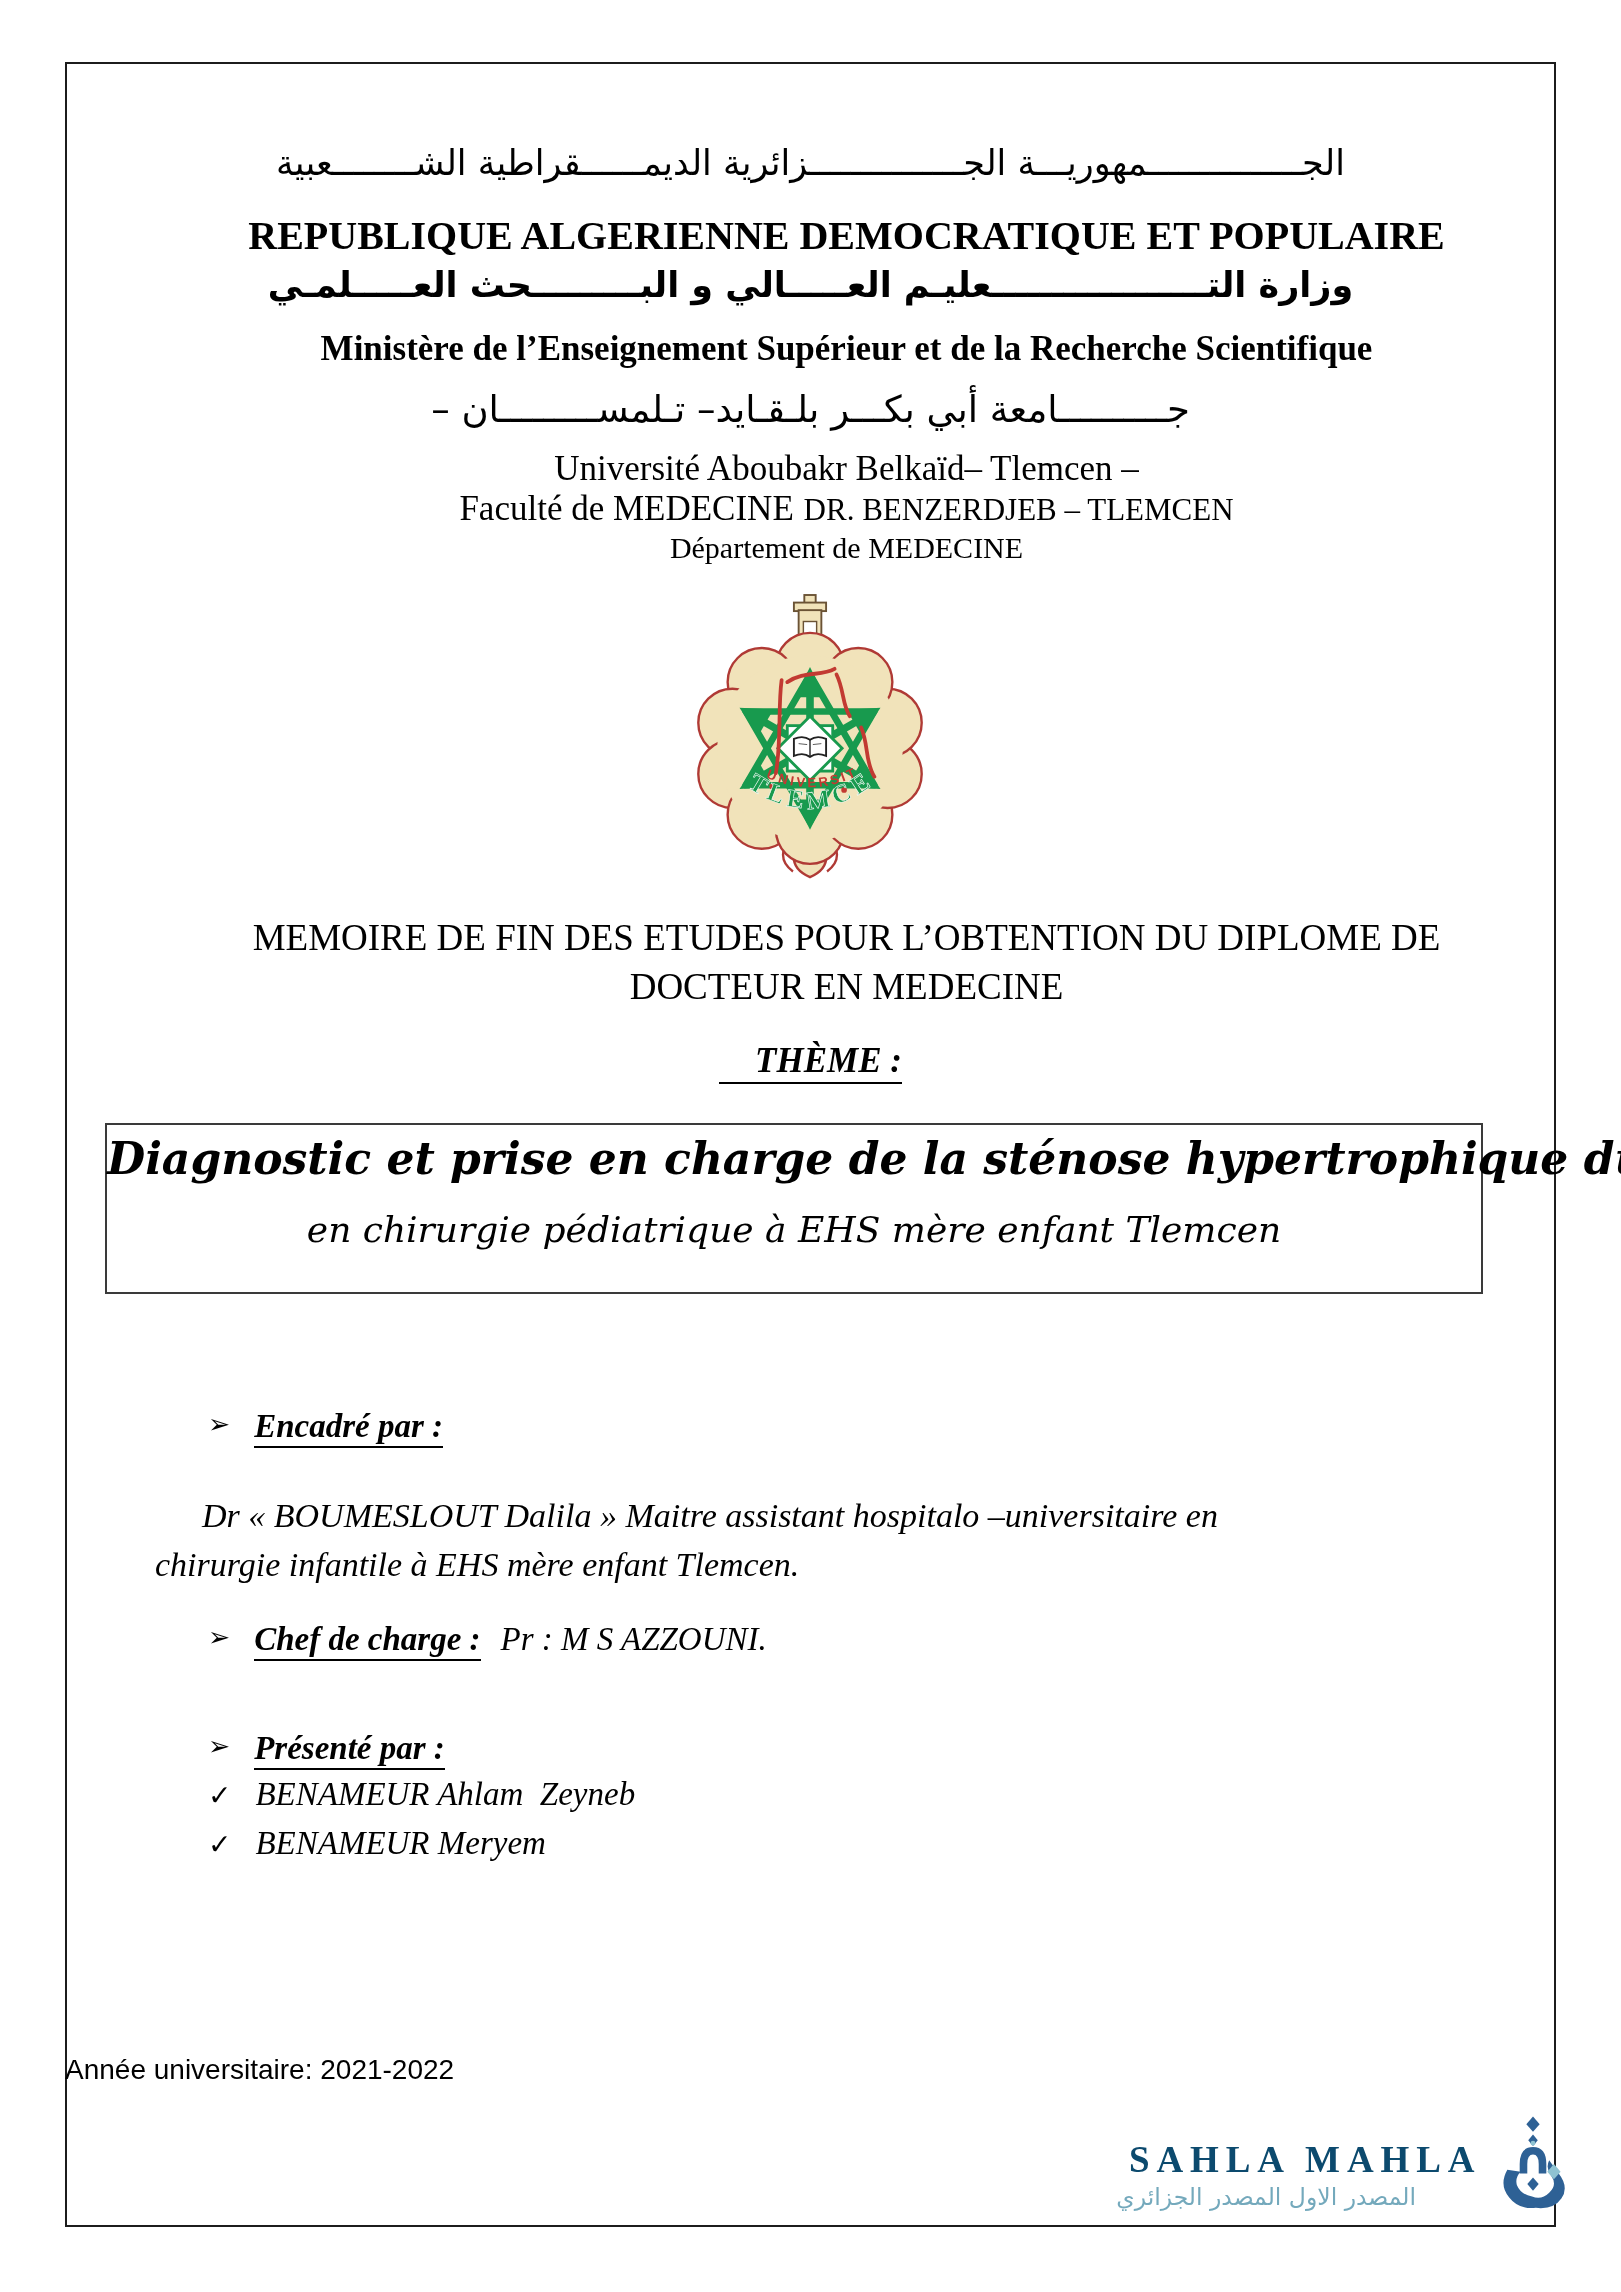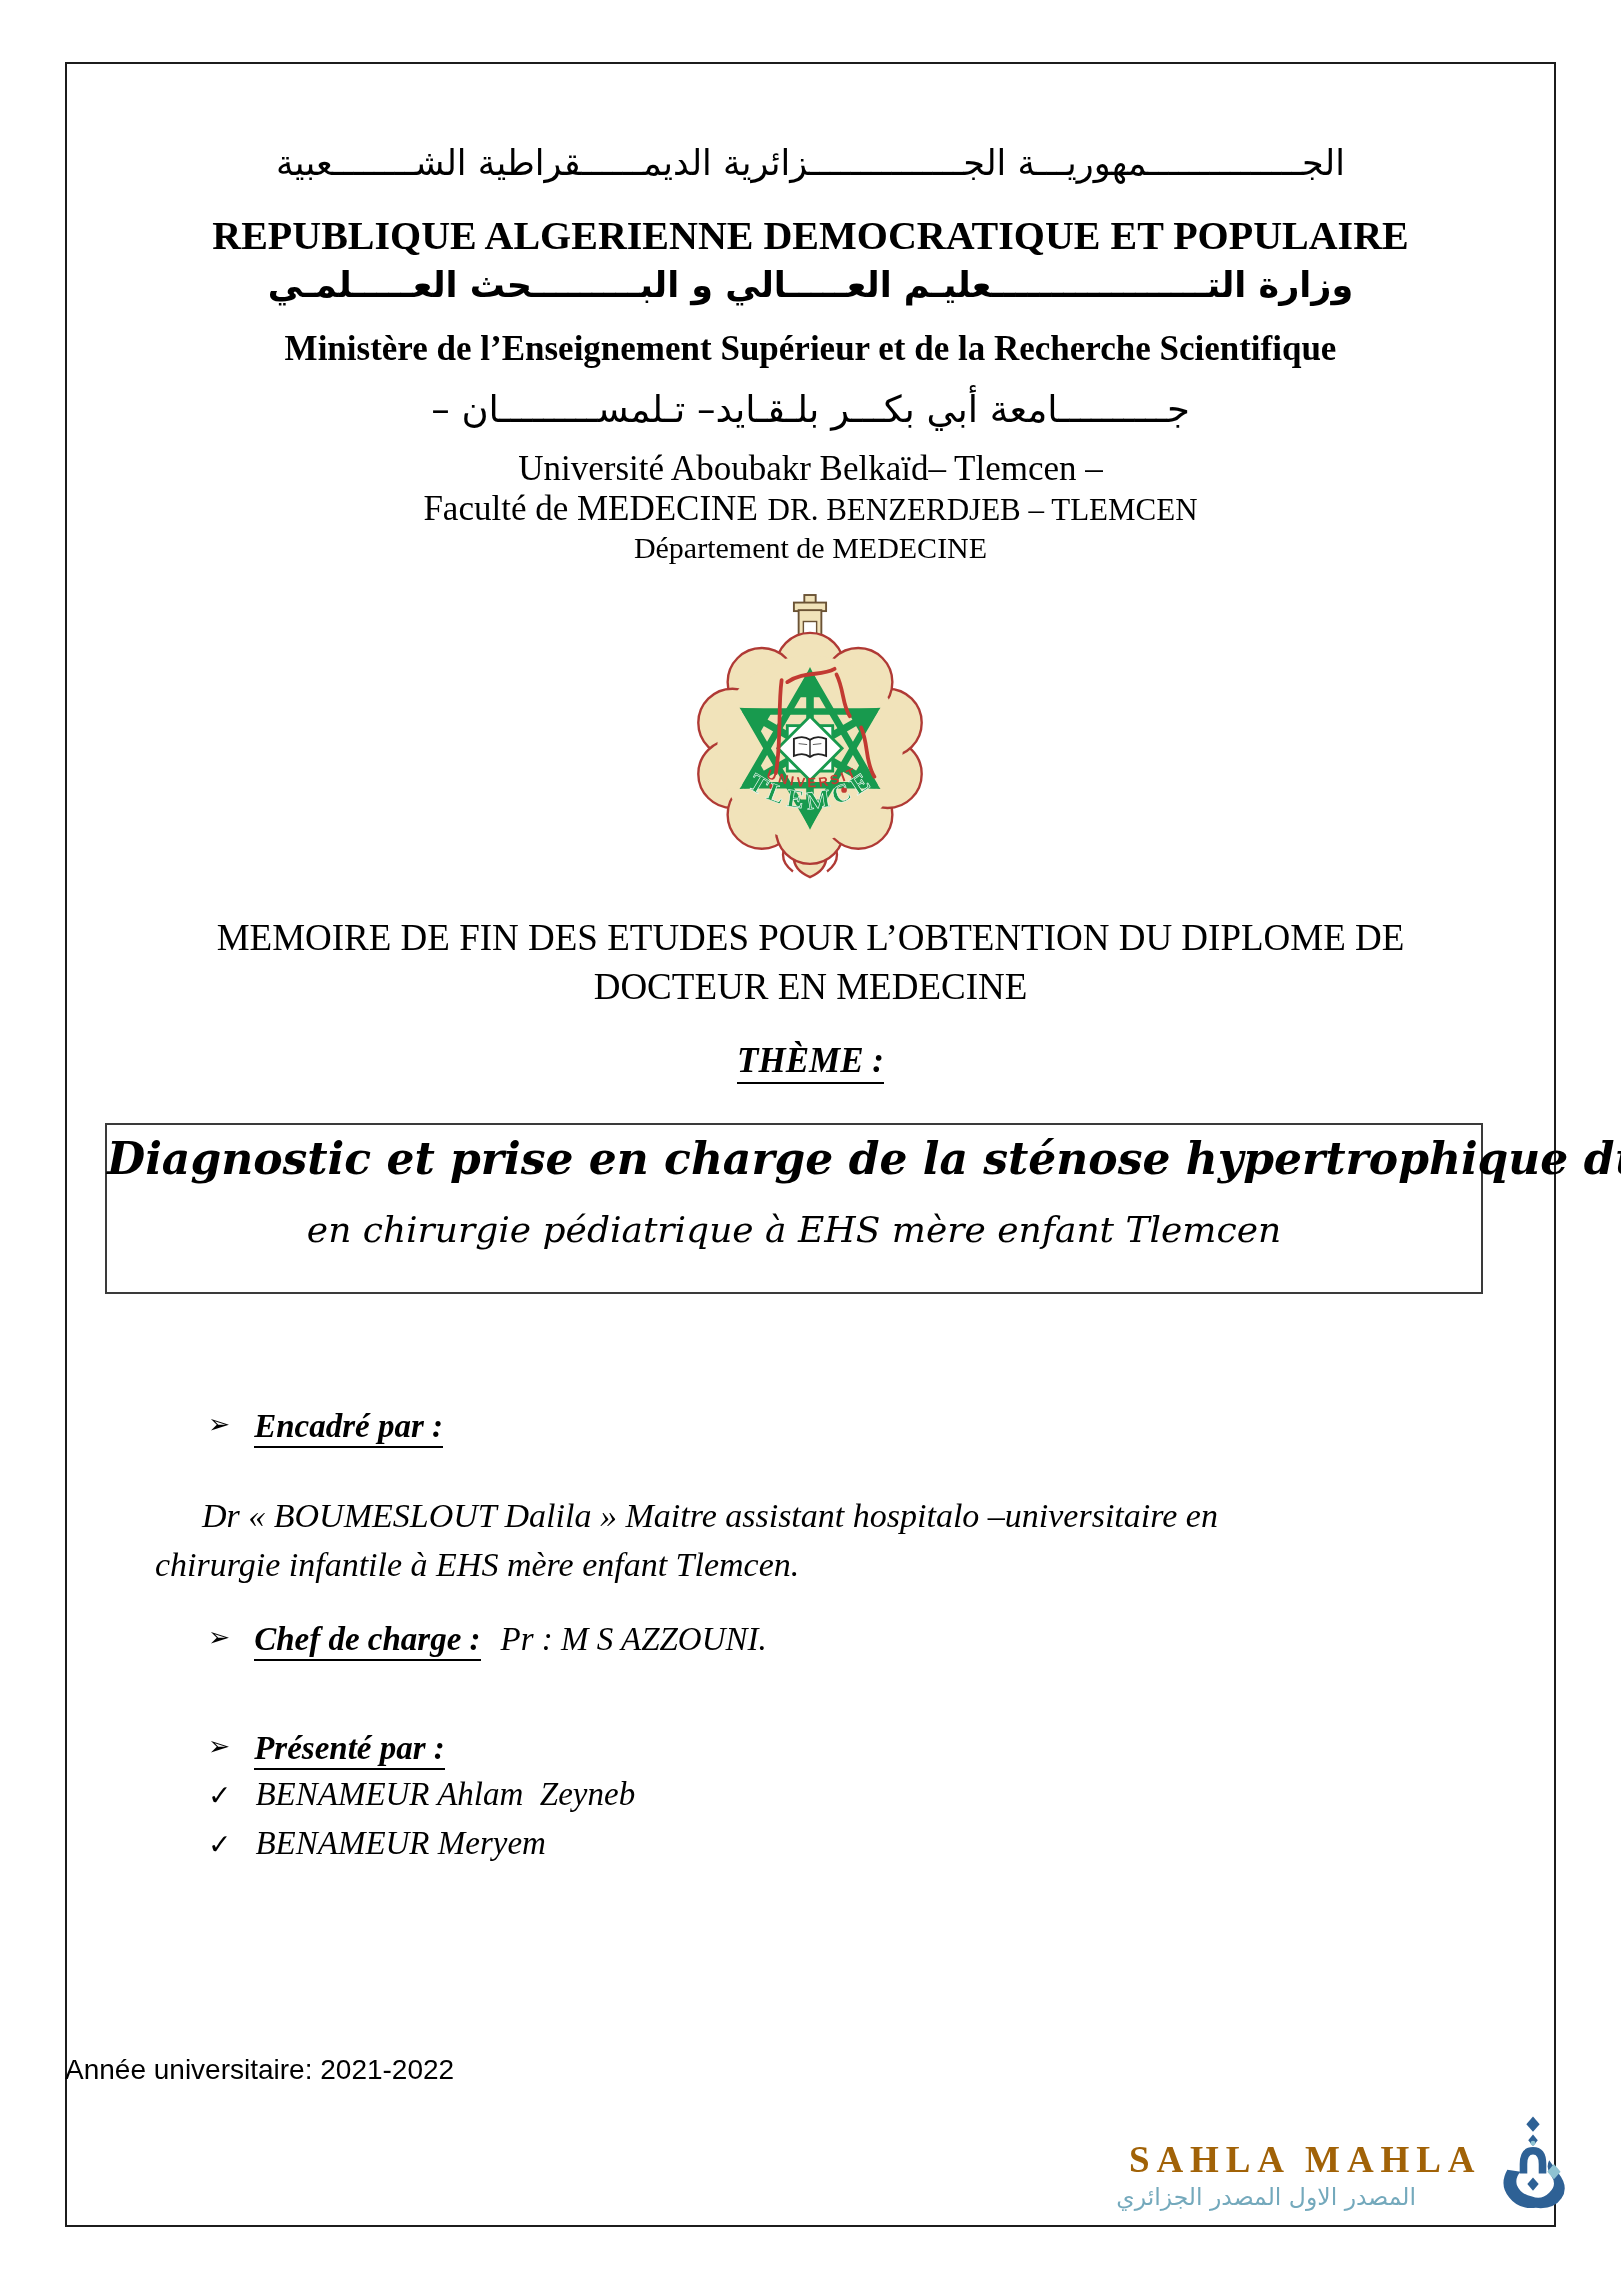--- a/index.html
+++ b/index.html
@@ -6,7 +6,7 @@
   .page{position:relative;width:1621px;height:2293px;background:#fff;overflow:hidden;color:#000;}
   .frame{position:absolute;left:65px;top:62px;width:1487px;height:2161px;border:2px solid #1c1c1c;}
   .line{position:absolute;left:65px;width:1491px;text-align:center;white-space:nowrap;}
-  .serif{font-family:"Liberation Serif",serif;}
+  .serif{font-family:"Liberation Serif",serif;padding-left:36px;}
   .arabic{font-family:"DejaVu Sans",sans-serif;}
   .b{font-weight:bold;}
   .i{font-style:italic;}

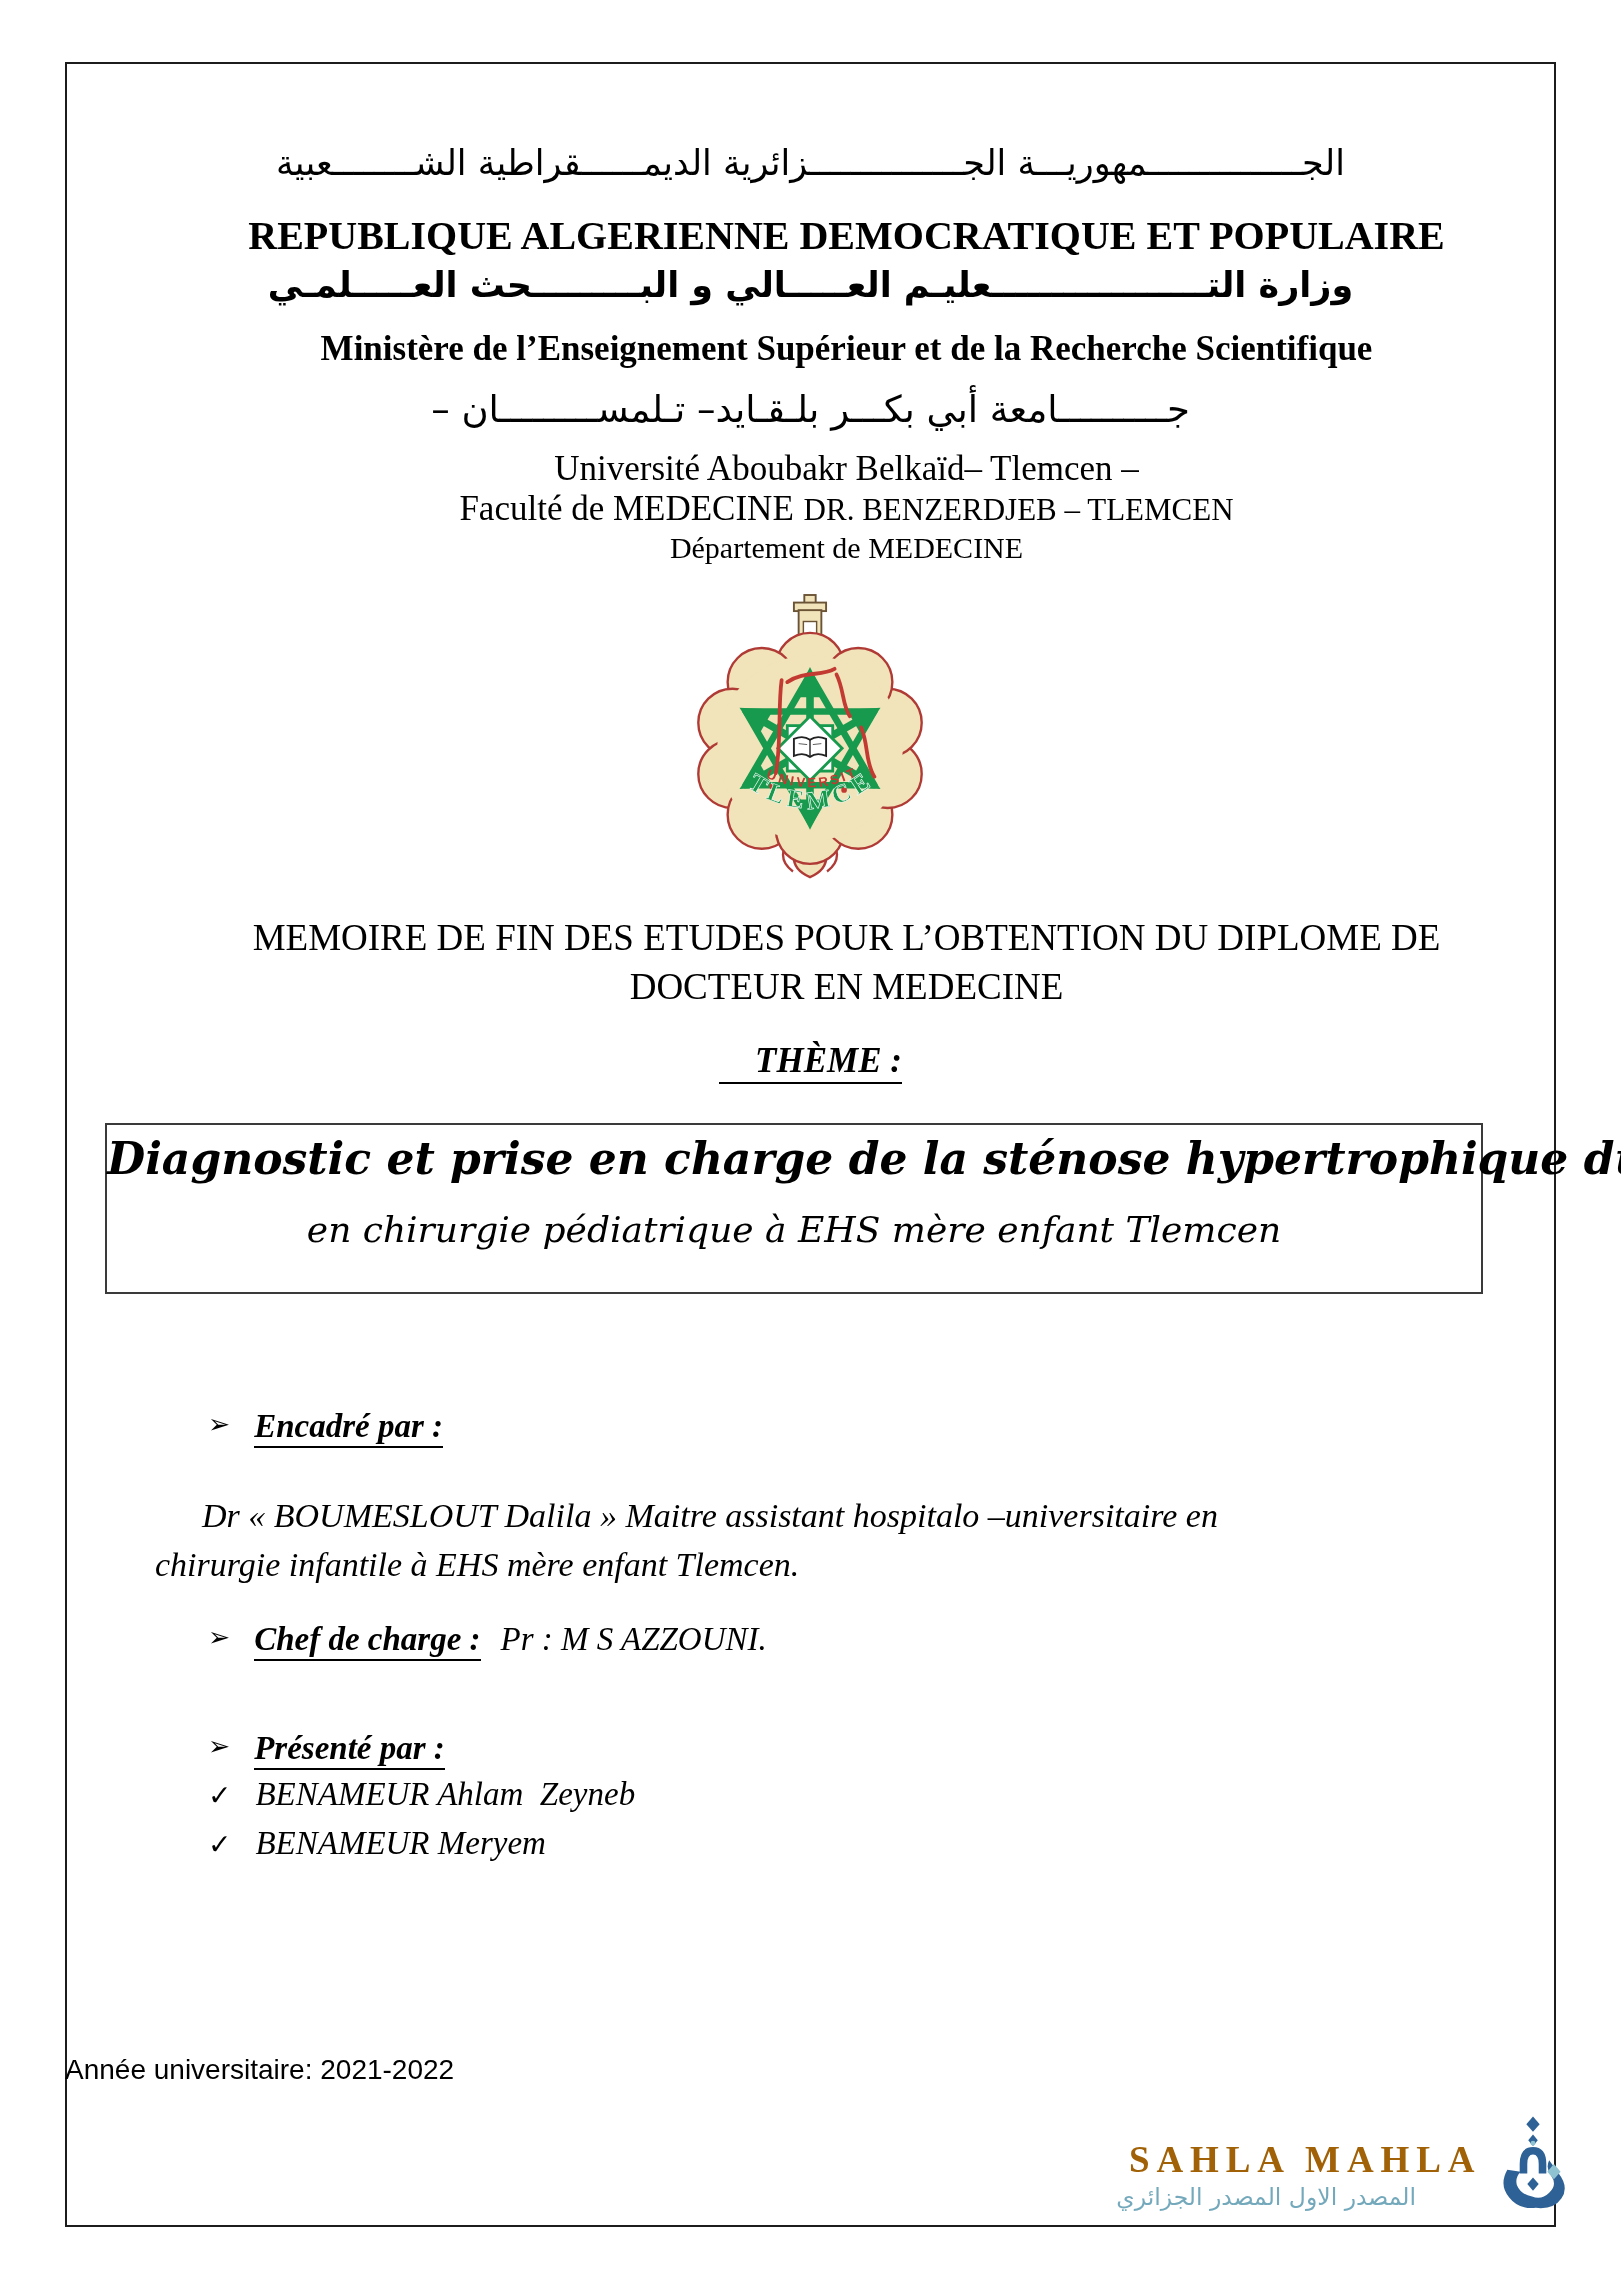--- a/index.html
+++ b/index.html
@@ -22,7 +22,7 @@
   .para{position:absolute;font-family:"Liberation Serif",serif;font-style:italic;font-size:34px;white-space:nowrap;}
   .prewrap{white-space:pre-wrap;}
   .year{position:absolute;left:65px;top:2054px;width:1274px;text-align:left;font-family:"Liberation Sans",sans-serif;font-size:28px;}
-  .brand{position:absolute;left:1129px;top:2138px;font-family:"Liberation Serif",serif;font-weight:bold;font-size:37px;letter-spacing:6.9px;color:#a16207;white-space:nowrap;}
+  .brand{position:absolute;left:1129px;top:2138px;font-family:"Liberation Serif",serif;font-weight:bold;font-size:37px;letter-spacing:6.9px;color:#0c4a6e;white-space:nowrap;}
   .tagline{position:absolute;left:1127px;top:2183px;width:289px;text-align:center;font-family:"DejaVu Sans",sans-serif;font-size:23.5px;color:#74a9bc;white-space:nowrap;}
   .logo-svg{position:absolute;left:668px;top:594px;width:284px;height:286px;}
   .emblem-svg{position:absolute;left:1494px;top:2114px;width:78px;height:104px;}

